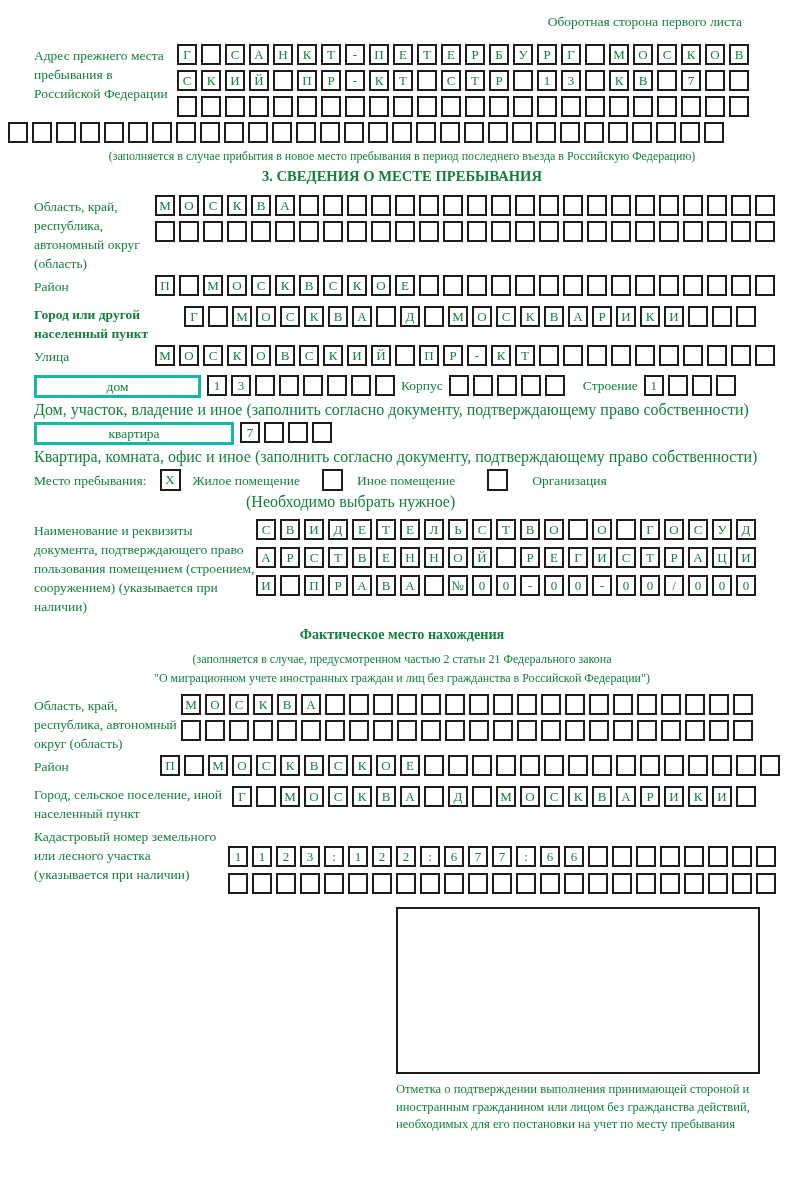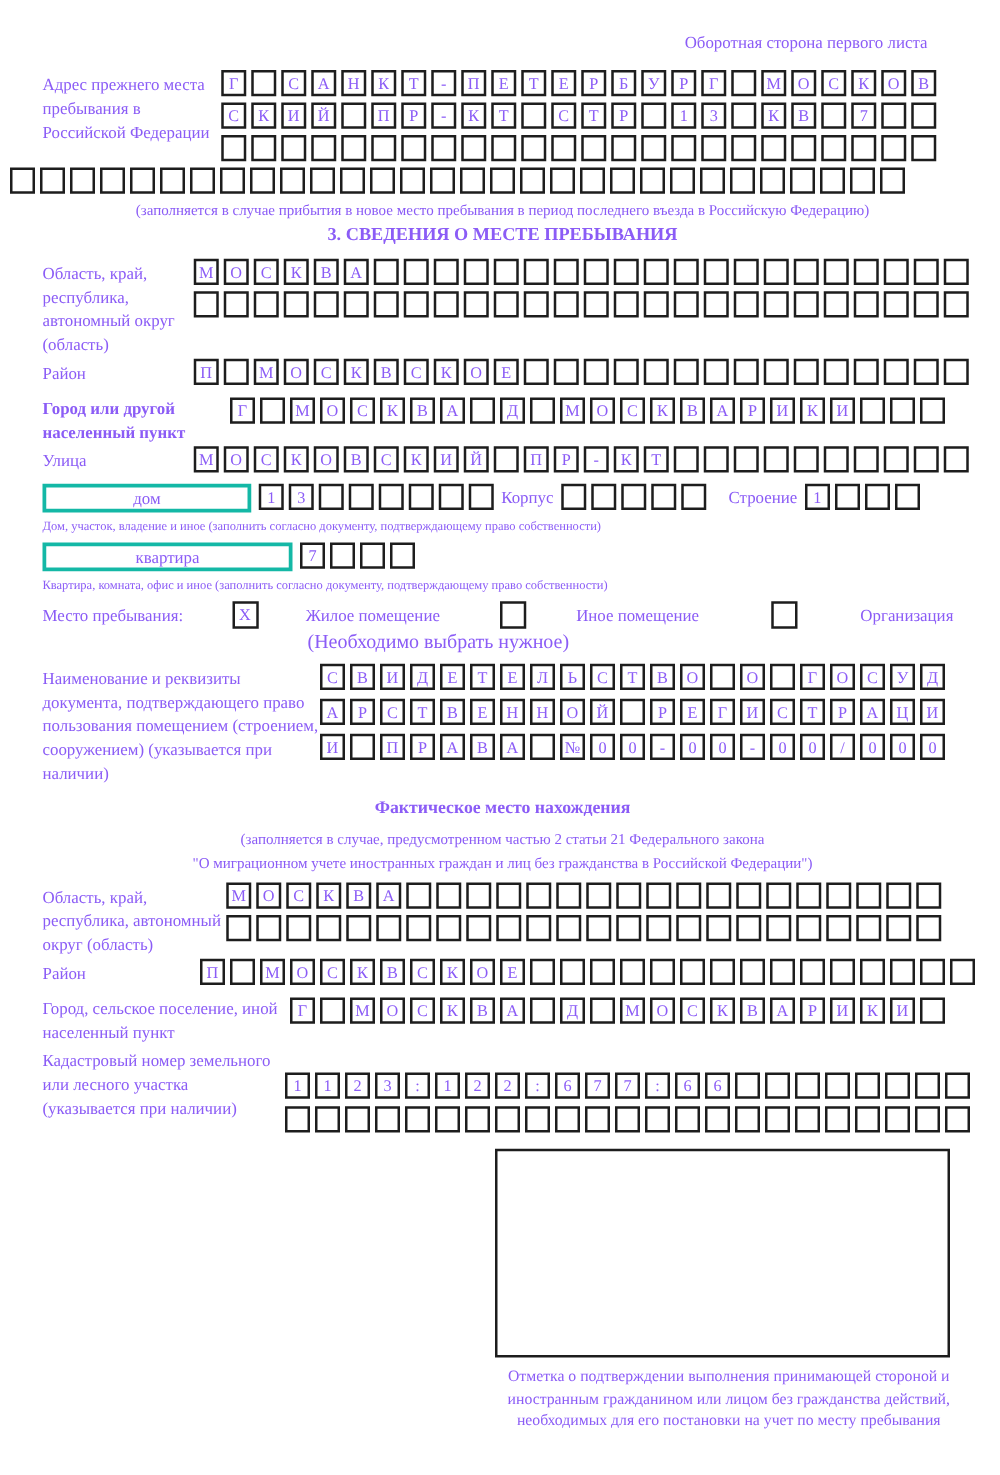--- a/index.html
+++ b/index.html
@@ -5,9 +5,9 @@
   html,body{margin:0;padding:0;background:#fff;}
   .sheet{
     width:800px;min-height:1180px;box-sizing:border-box;
-    padding:26px 30px 18px 34px;
+    padding:14px 30px 18px 34px;
     font-family:"Liberation Serif","DejaVu Serif",serif;
-    color:#8b5cf6;background:#fff;position:relative;
+    color:#15803d;background:#fff;position:relative;
   }
   .header-note{text-align:right;font-size:13.5px;margin-right:28px;margin-bottom:14px;}
   .frow{display:flex;align-items:flex-start;}

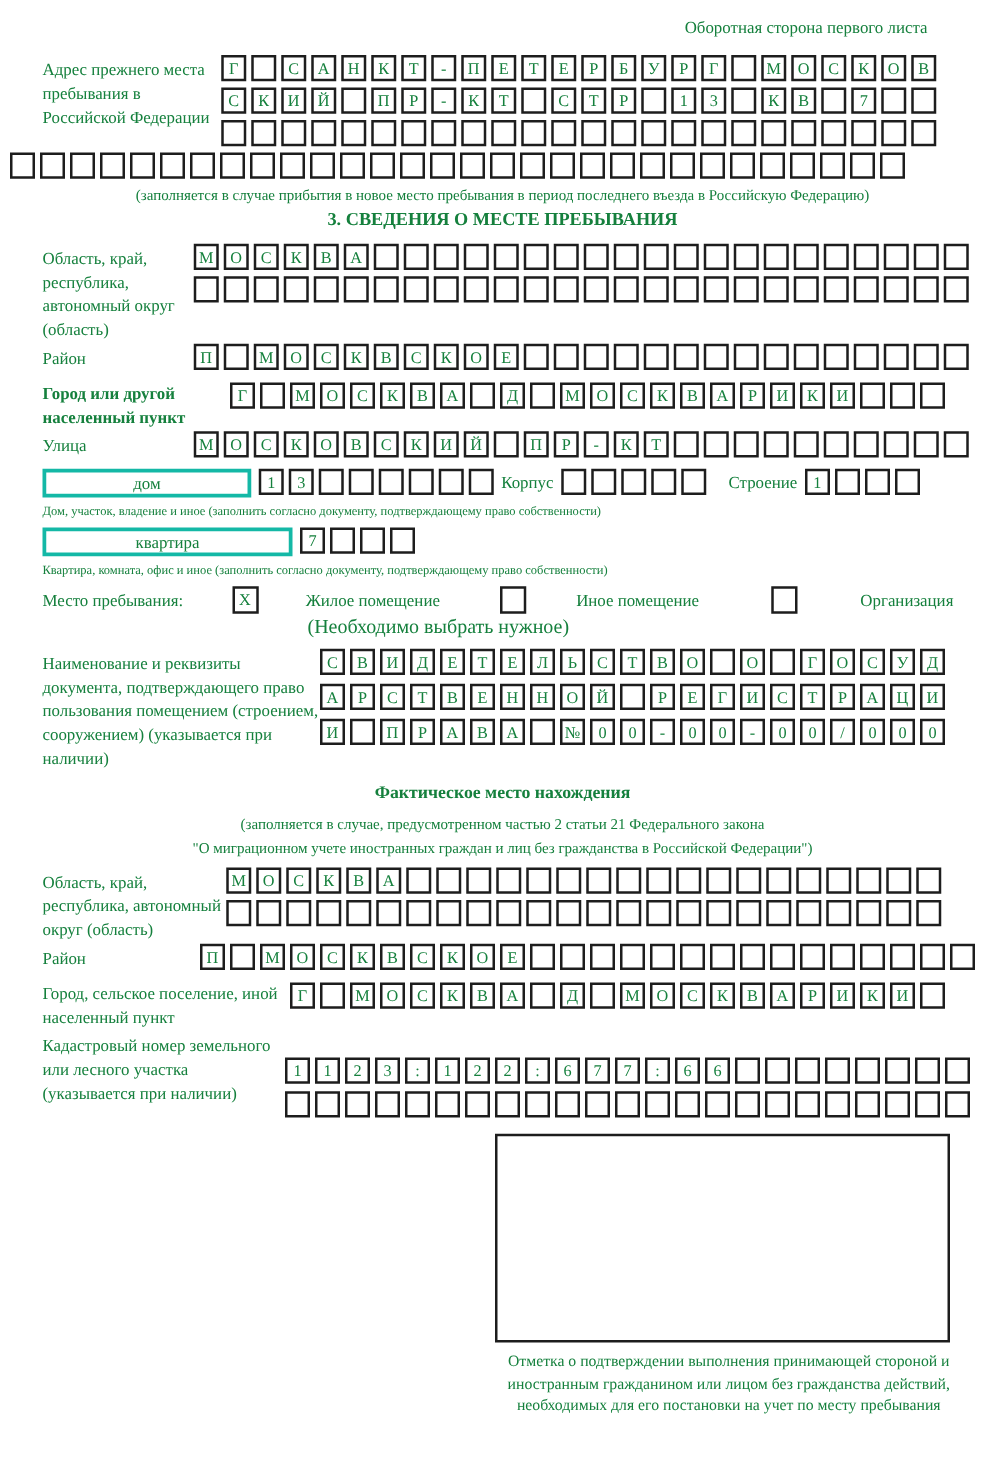--- a/index.html
+++ b/index.html
@@ -20,7 +20,7 @@
     font-size:13px;line-height:17px;background:#fff;
   }
   .caption{font-size:12px;text-align:center;margin:1px 0 3px 0;line-height:16px;}
-  .caption-left{font-size:10px;text-align:left;margin:0 0 4px 0;line-height:16px;}
+  .caption-left{font-size:16px;text-align:left;margin:0 0 4px 0;line-height:16px;}
   .sec-title{text-align:center;font-weight:bold;font-size:14.6px;margin:4px 0 10px 0;}
   .sub-title{text-align:center;font-weight:bold;font-size:14.2px;margin:10px 0 8px 0;}
   .widebox{

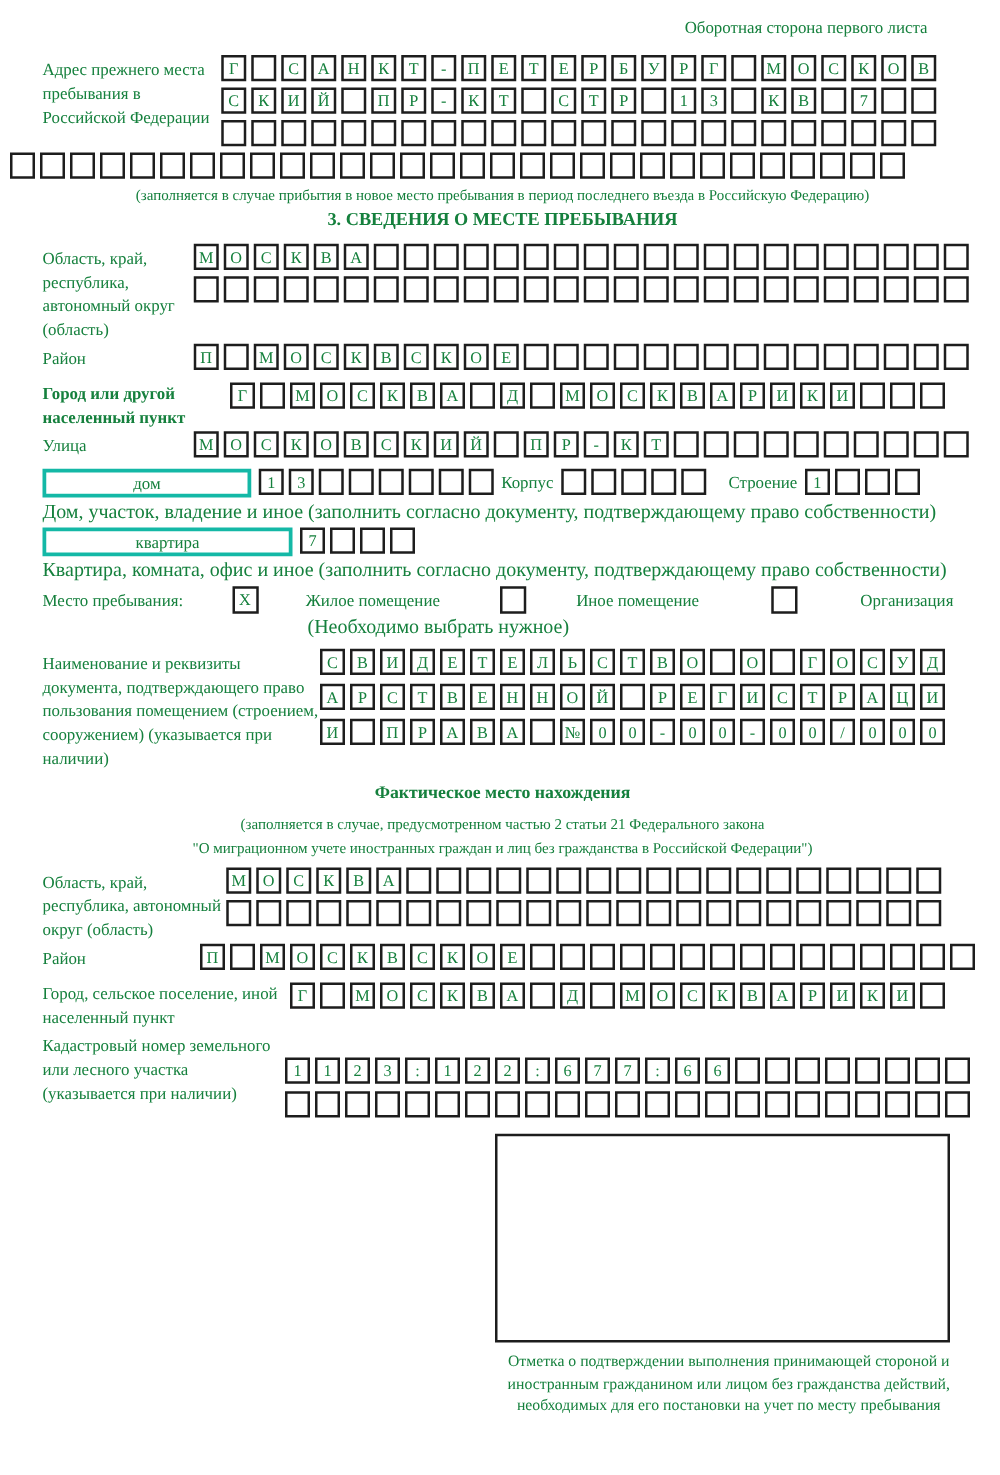--- a/index.html
+++ b/index.html
@@ -32,7 +32,7 @@
     width:17px;height:18px;border:2px solid #1d1d1d;flex:none;
     display:flex;align-items:center;justify-content:center;font-size:13px;background:#fff;
   }
-  .stay-row{display:flex;align-items:center;margin:4px 0 2px 0;gap:26px;}
+  .stay-row{display:flex;align-items:center;margin:4px 0 2px 0;}
   .stay-note{font-size:16px;margin:0 0 8px 212px;}
   .stamp-wrap{margin-left:362px;margin-top:8px;width:374px;}
   .stamp-rect{width:360px;height:163px;border:2px solid #1d1d1d;margin-bottom:7px;background:#fff;}

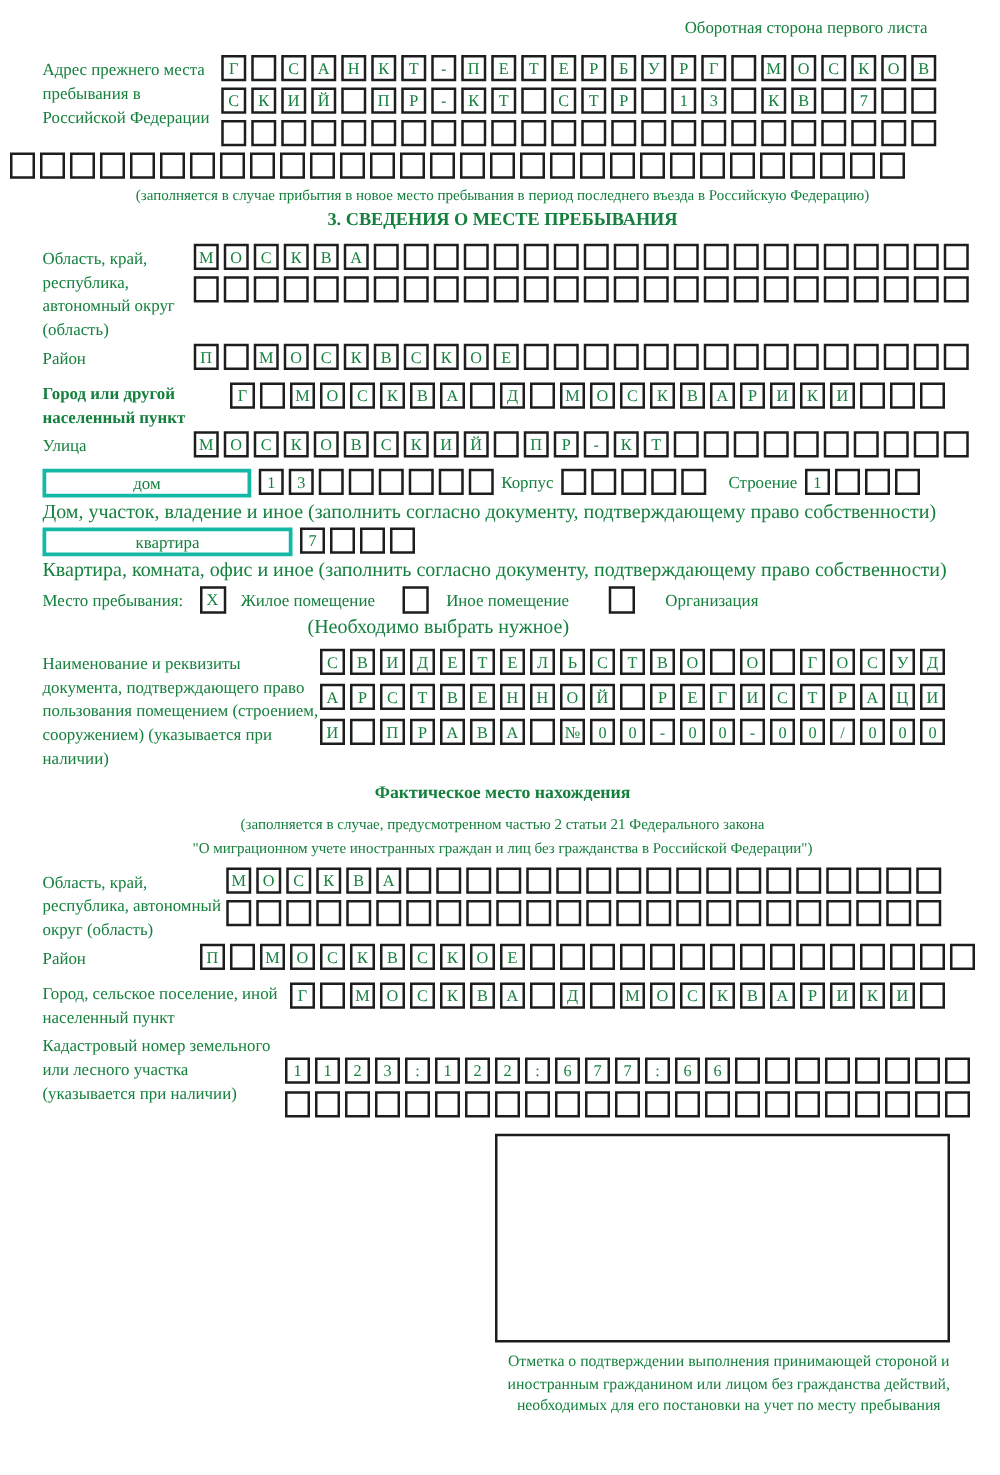--- a/index.html
+++ b/index.html
@@ -36,7 +36,7 @@
   .stay-note{font-size:16px;margin:0 0 8px 212px;}
   .stamp-wrap{margin-left:362px;margin-top:8px;width:374px;}
   .stamp-rect{width:360px;height:163px;border:2px solid #1d1d1d;margin-bottom:7px;background:#fff;}
-  .stamp-caption{font-size:12.6px;text-align:center;line-height:17.5px;}
+  .stamp-caption{font-size:12.6px;text-align:left;line-height:17.5px;}
   .mb2{margin-bottom:2px;} .mb4{margin-bottom:4px;}
   .overflow-row{margin-left:-26px;}
 </style>

